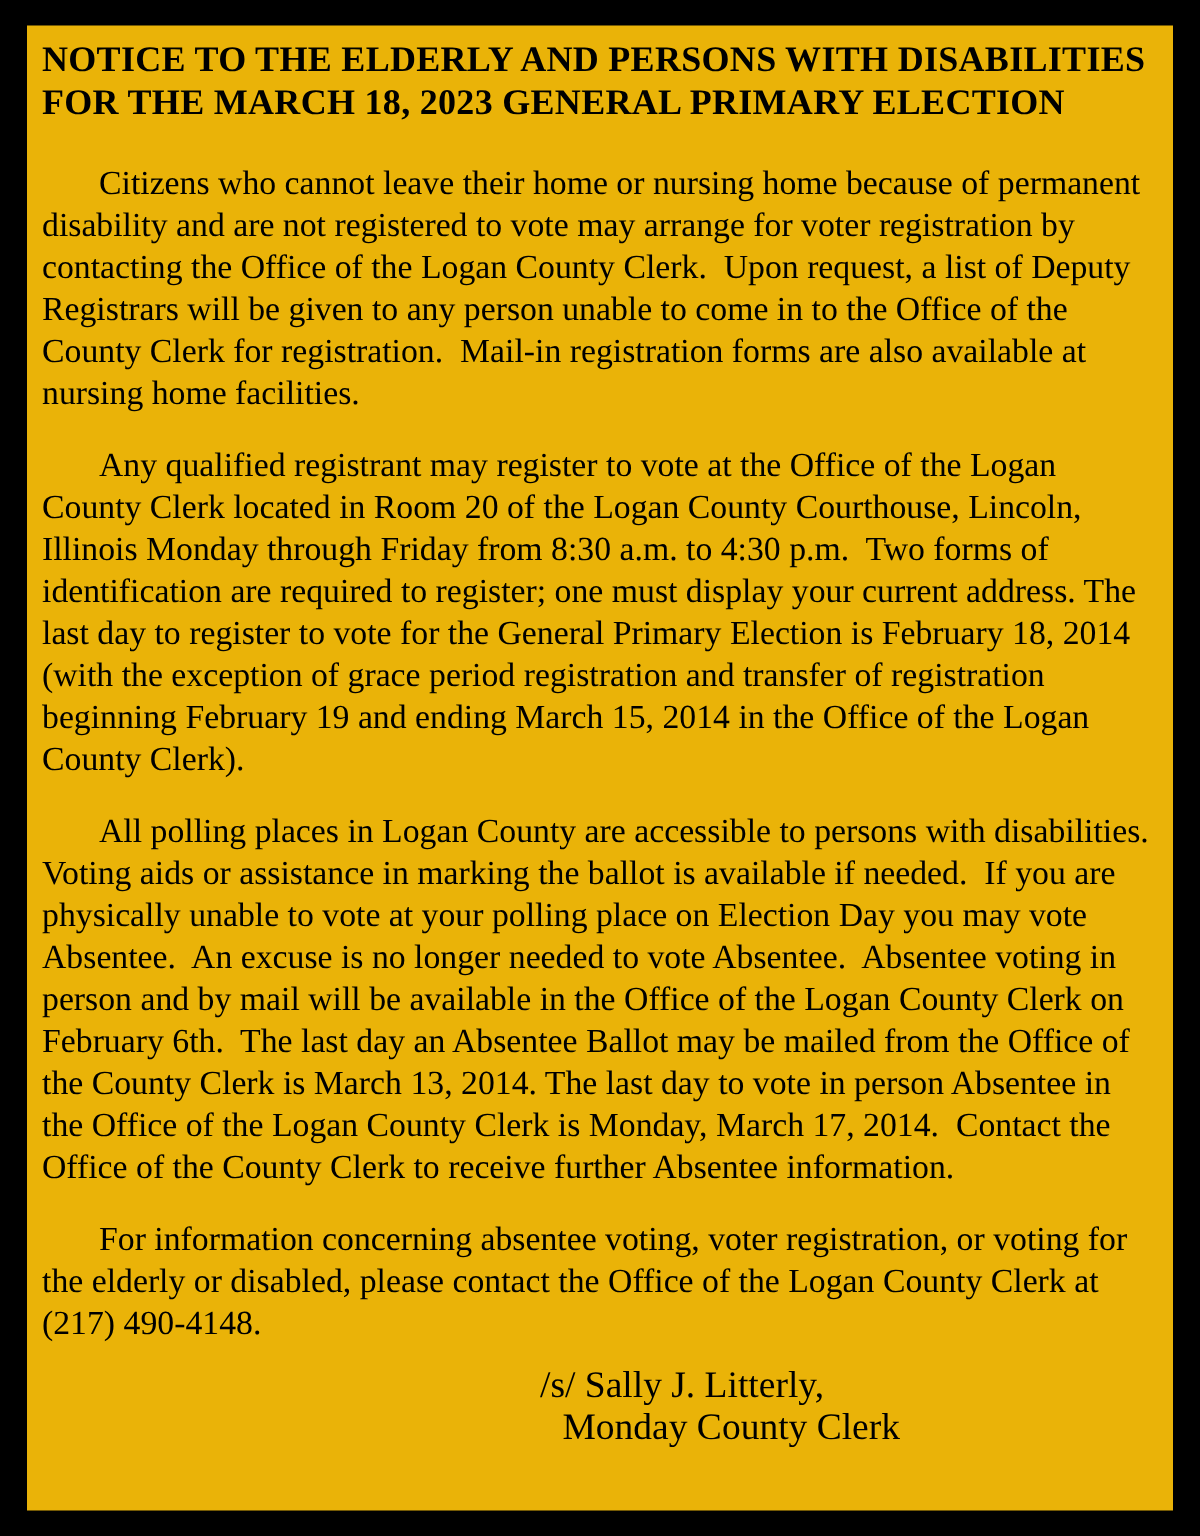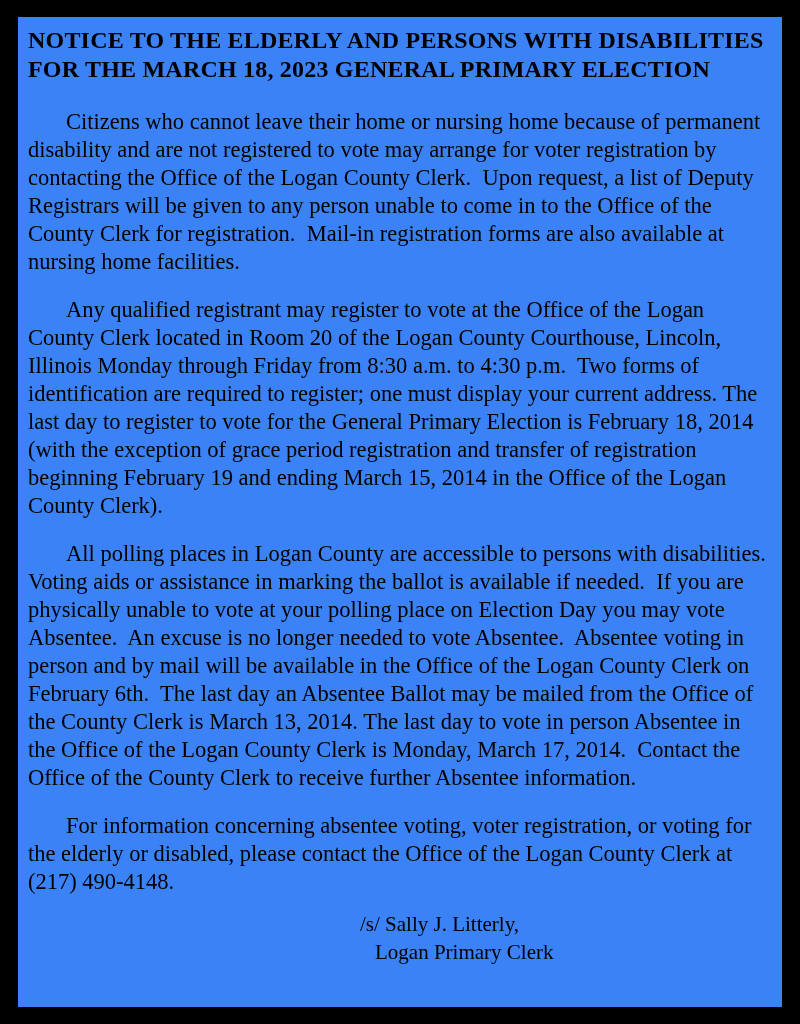--- a/index.html
+++ b/index.html
@@ -20,7 +20,7 @@
     left: 18px;
     right: 18px;
     bottom: 17px;
-    background: #3b82f6;
+    background: #eab308;
     color: #000000;
     box-sizing: border-box;
     padding: 9px 13px 0 10px;

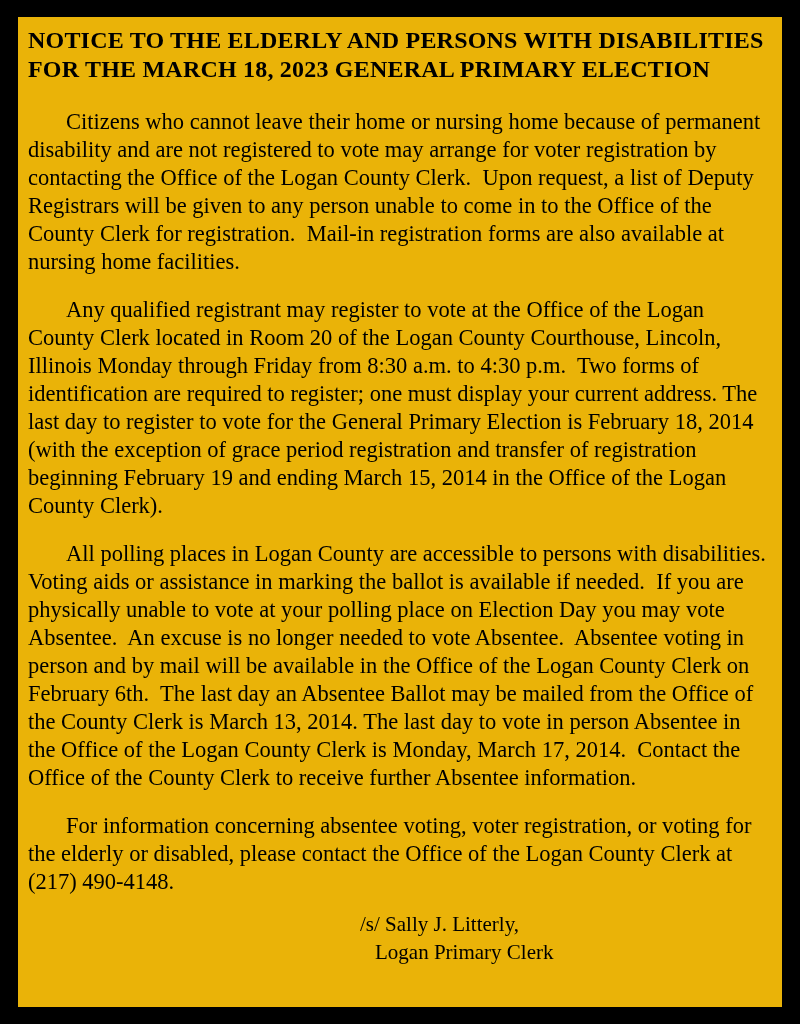--- a/index.html
+++ b/index.html
@@ -45,7 +45,7 @@
   .signature {
     margin-top: 14px;
     margin-left: 332px;
-    font-size: 21px;
+    font-size: 25px;
     line-height: 28px;
   }
   .signature .sig-title {

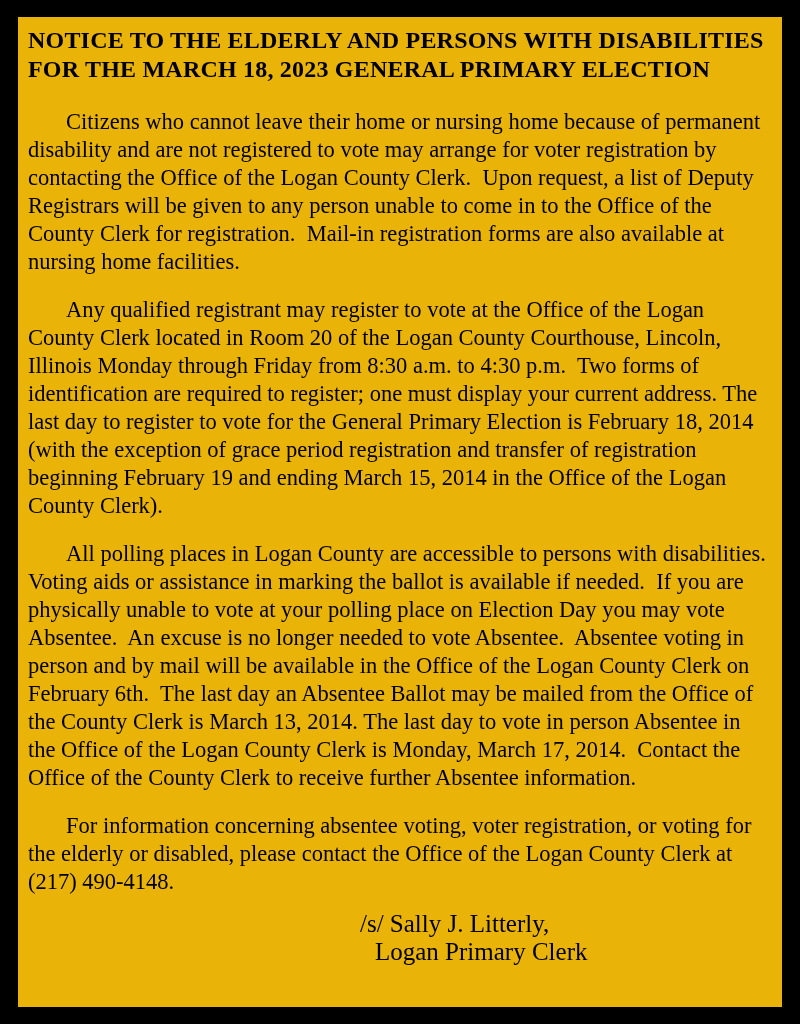--- a/index.html
+++ b/index.html
@@ -69,7 +69,7 @@
 
   <div class="signature">
     <div class="sig-name">/s/ Sally J. Litterly,</div>
-    <div class="sig-title">Logan Primary Clerk</div>
+    <div class="sig-title">Monday County Clerk</div>
   </div>
 
 </div>

